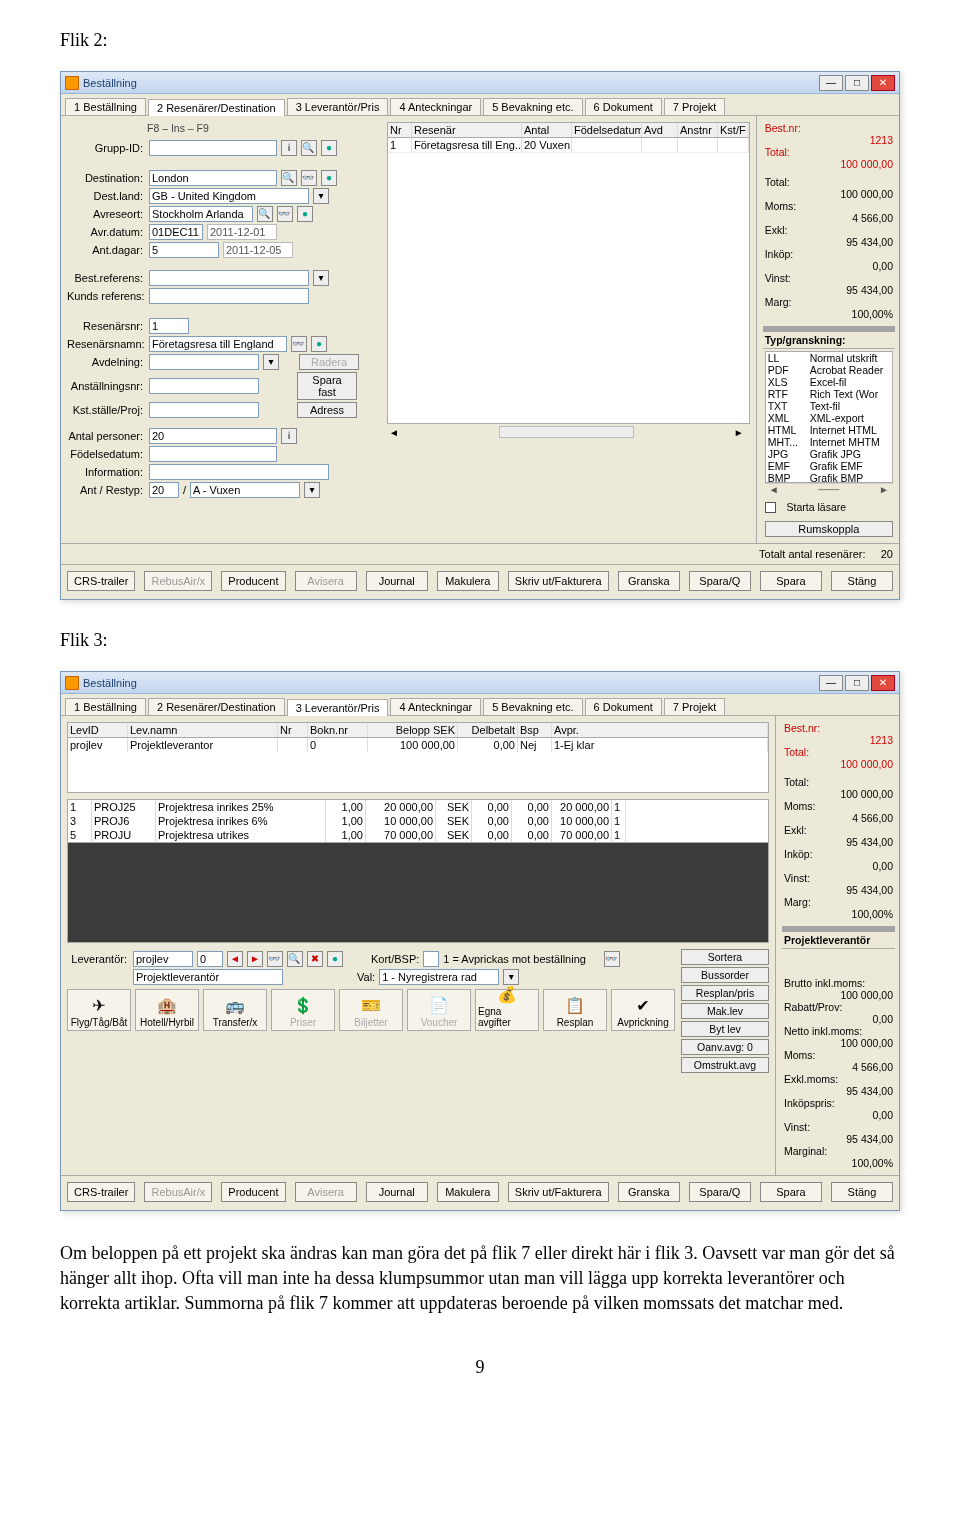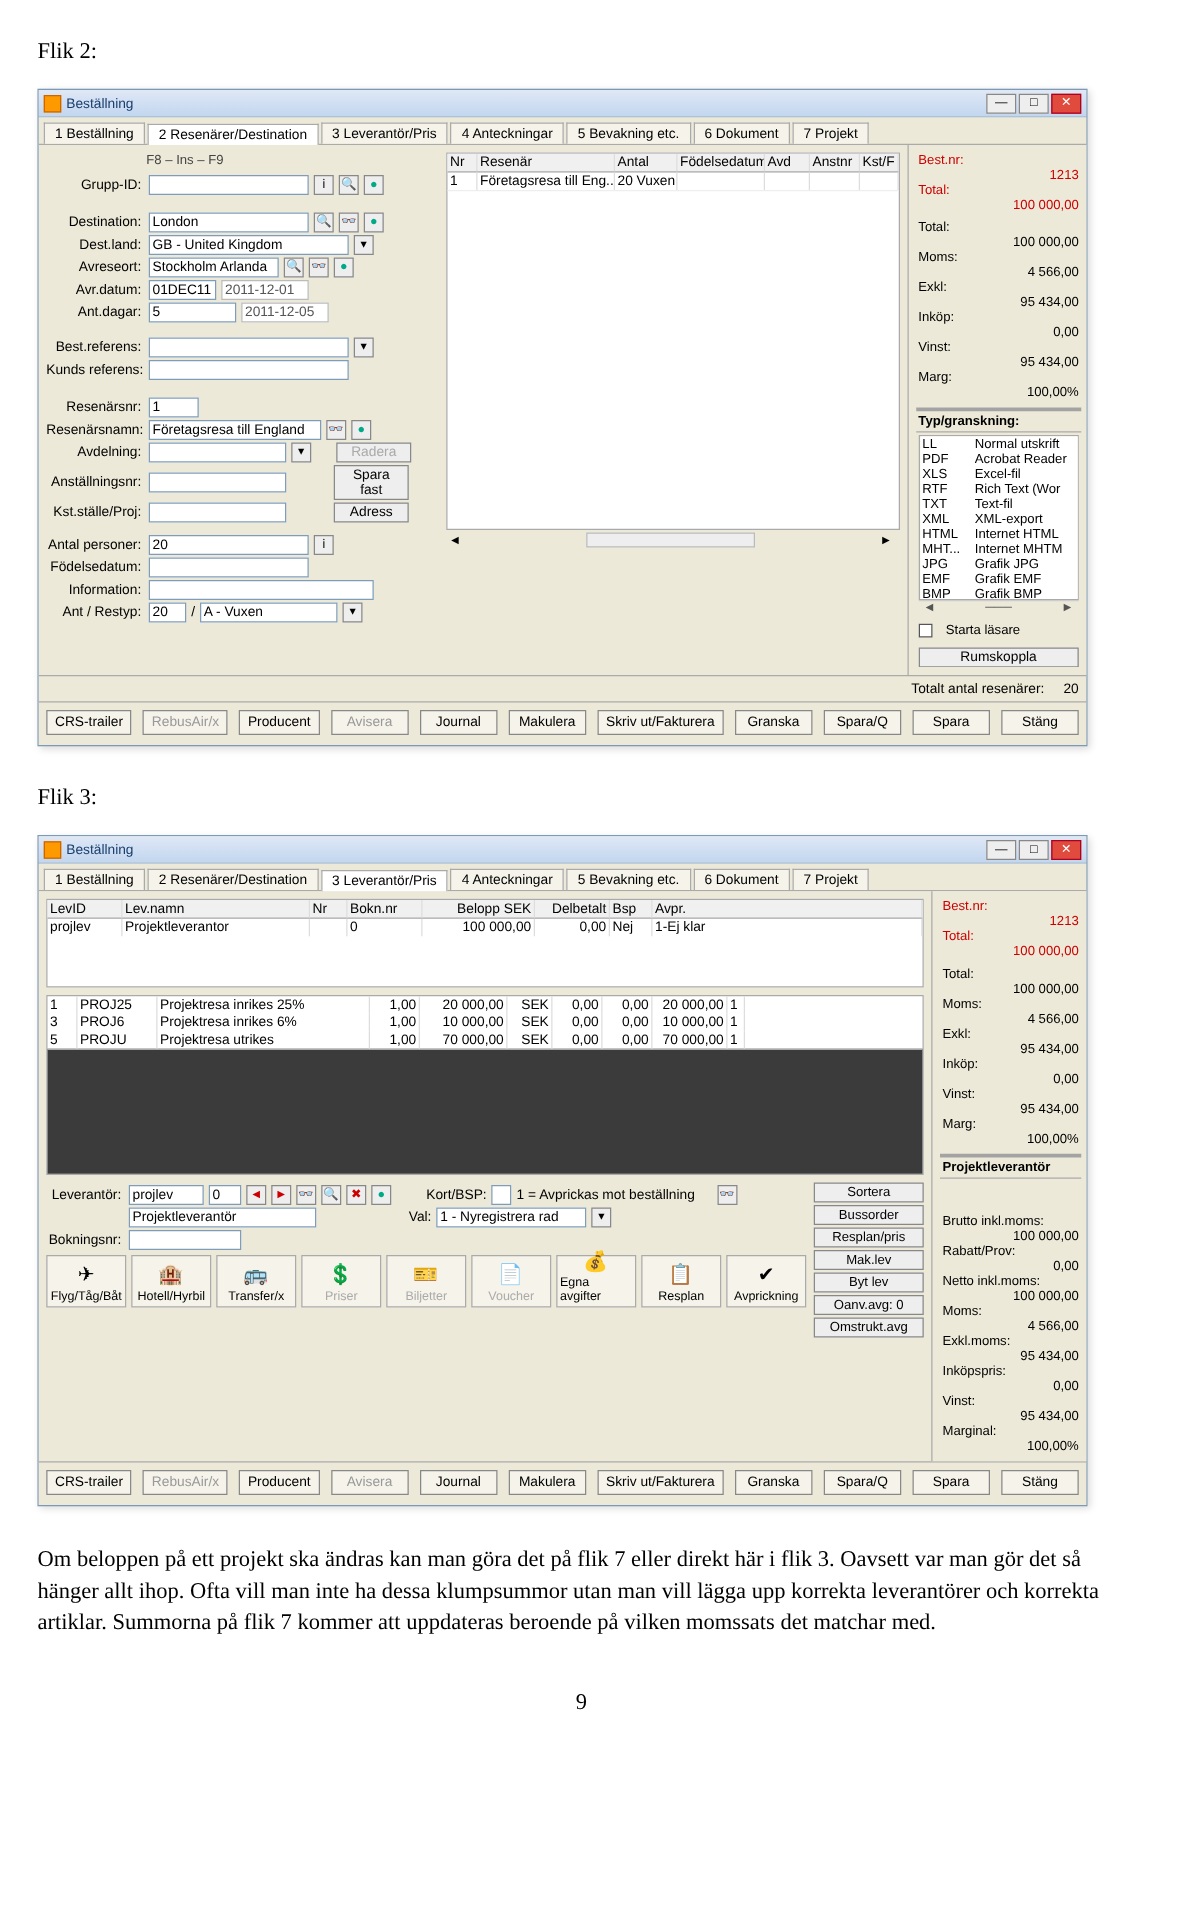--- a/index.html
+++ b/index.html
@@ -4,7 +4,7 @@
 <style>
   * { box-sizing: border-box; }
   body { margin: 0; background: #fff; font-family: "Times New Roman", serif; font-size: 18px; color: #000; }
-  .page { width: 960px; margin: 0 auto; padding: 20px 60px 40px 30px; }
+  .page { width: 960px; margin: 0 auto; padding: 20px 60px 40px 60px; }
   .section-label { font-size: 18px; margin: 10px 0 20px 0; }
   .bodytext { font-size: 18px; line-height: 1.4; margin-top: 30px; }
   .pagenum { text-align: center; margin-top: 40px; font-size: 18px; }

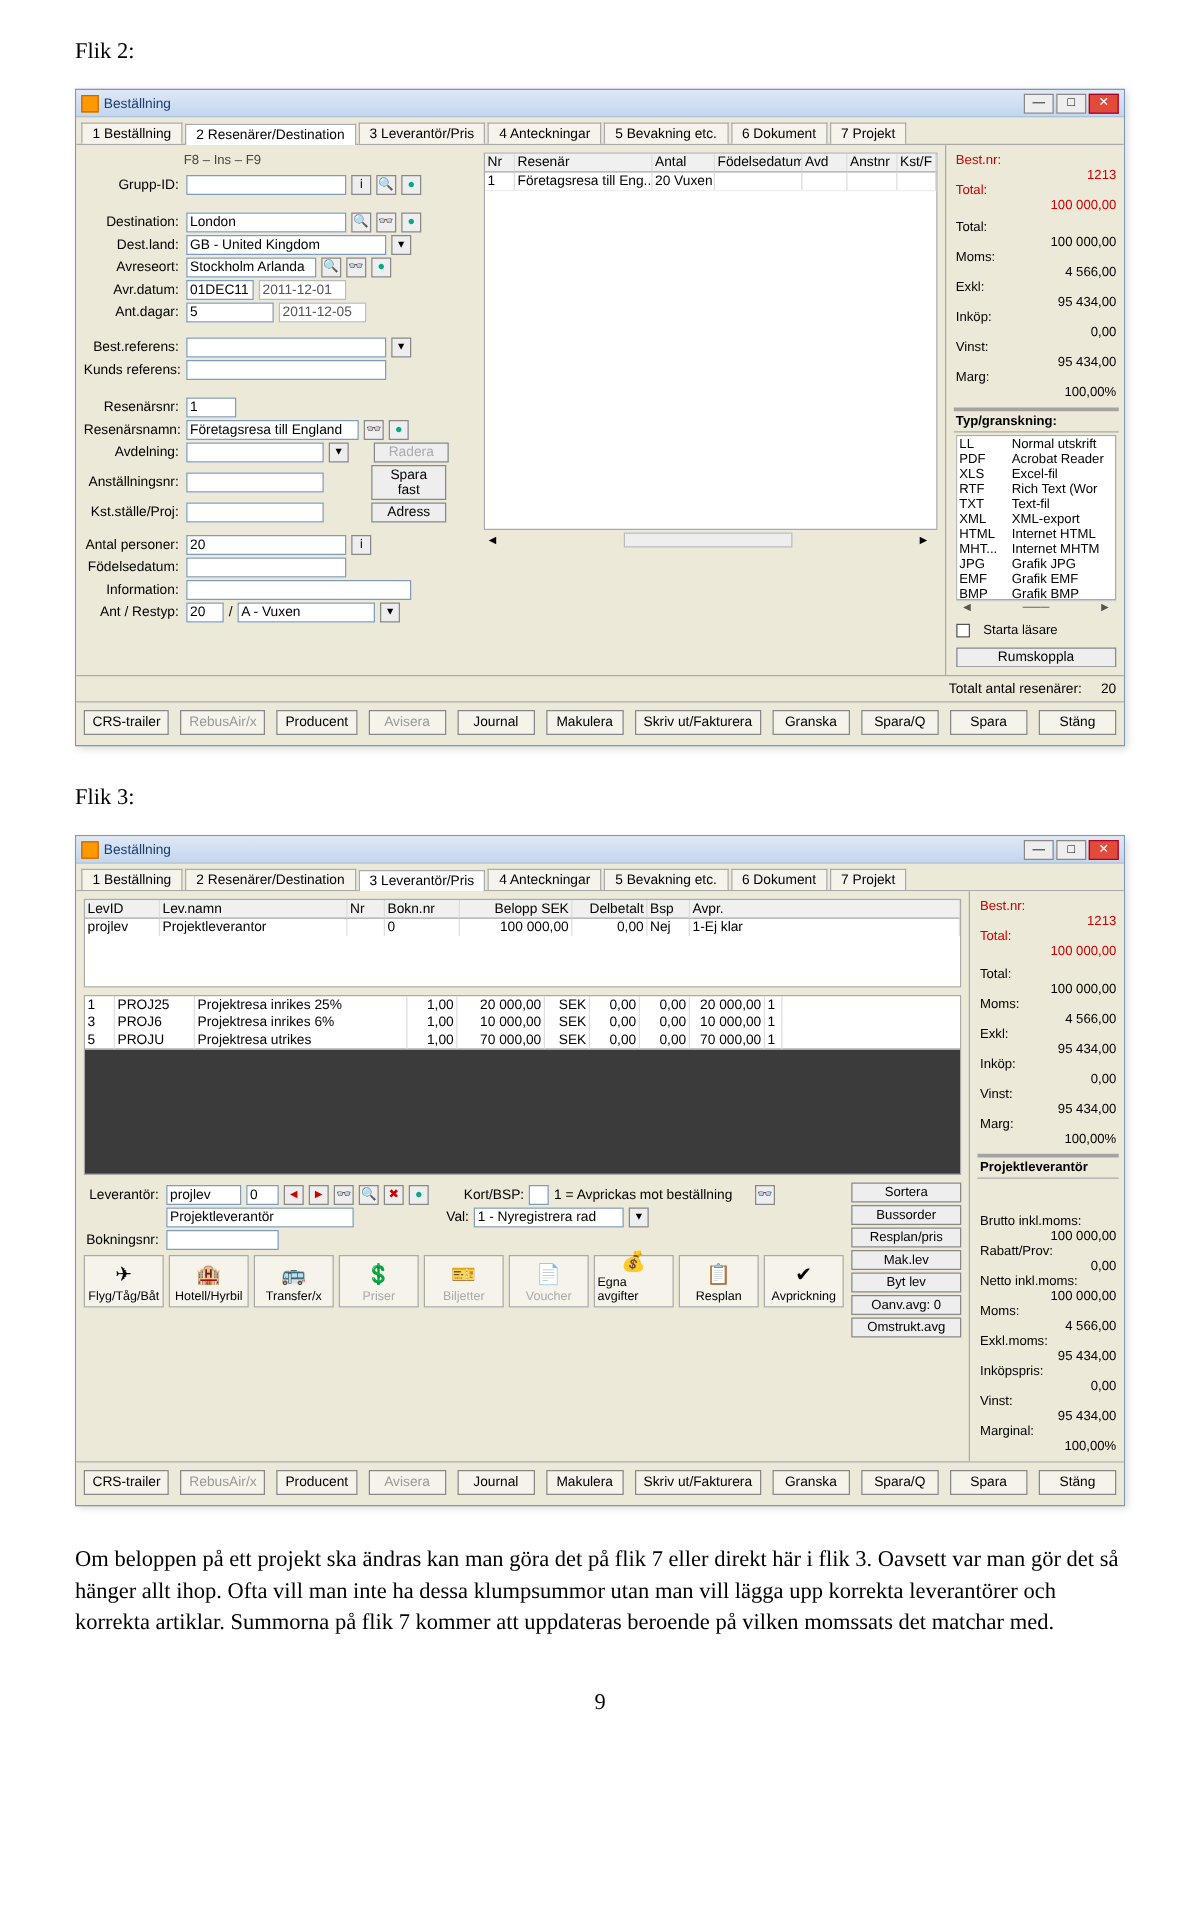--- a/index.html
+++ b/index.html
@@ -44,7 +44,7 @@
   .stat-line .v { text-align:right; }
   .stat-line.red { color:#c00; }
 
-  .typ-head { font-weight:bold; border-top:3px solid #a3a3a3; border-bottom:1px solid #aaa; margin:6px -2px 2px -2px; padding:2px 2px; background:#ece9d8; }
+  .typ-head { font-weight:bold; border-top:6px solid #a3a3a3; border-bottom:1px solid #aaa; margin:6px -2px 2px -2px; padding:2px 2px; background:#ece9d8; }
   .typ-list { background:#fff; border:1px solid #aaa; height:132px; overflow:auto; font-size:10.5px; }
   .typ-row { display:flex; padding:0 2px; }
   .typ-row .c1 { width:42px; }

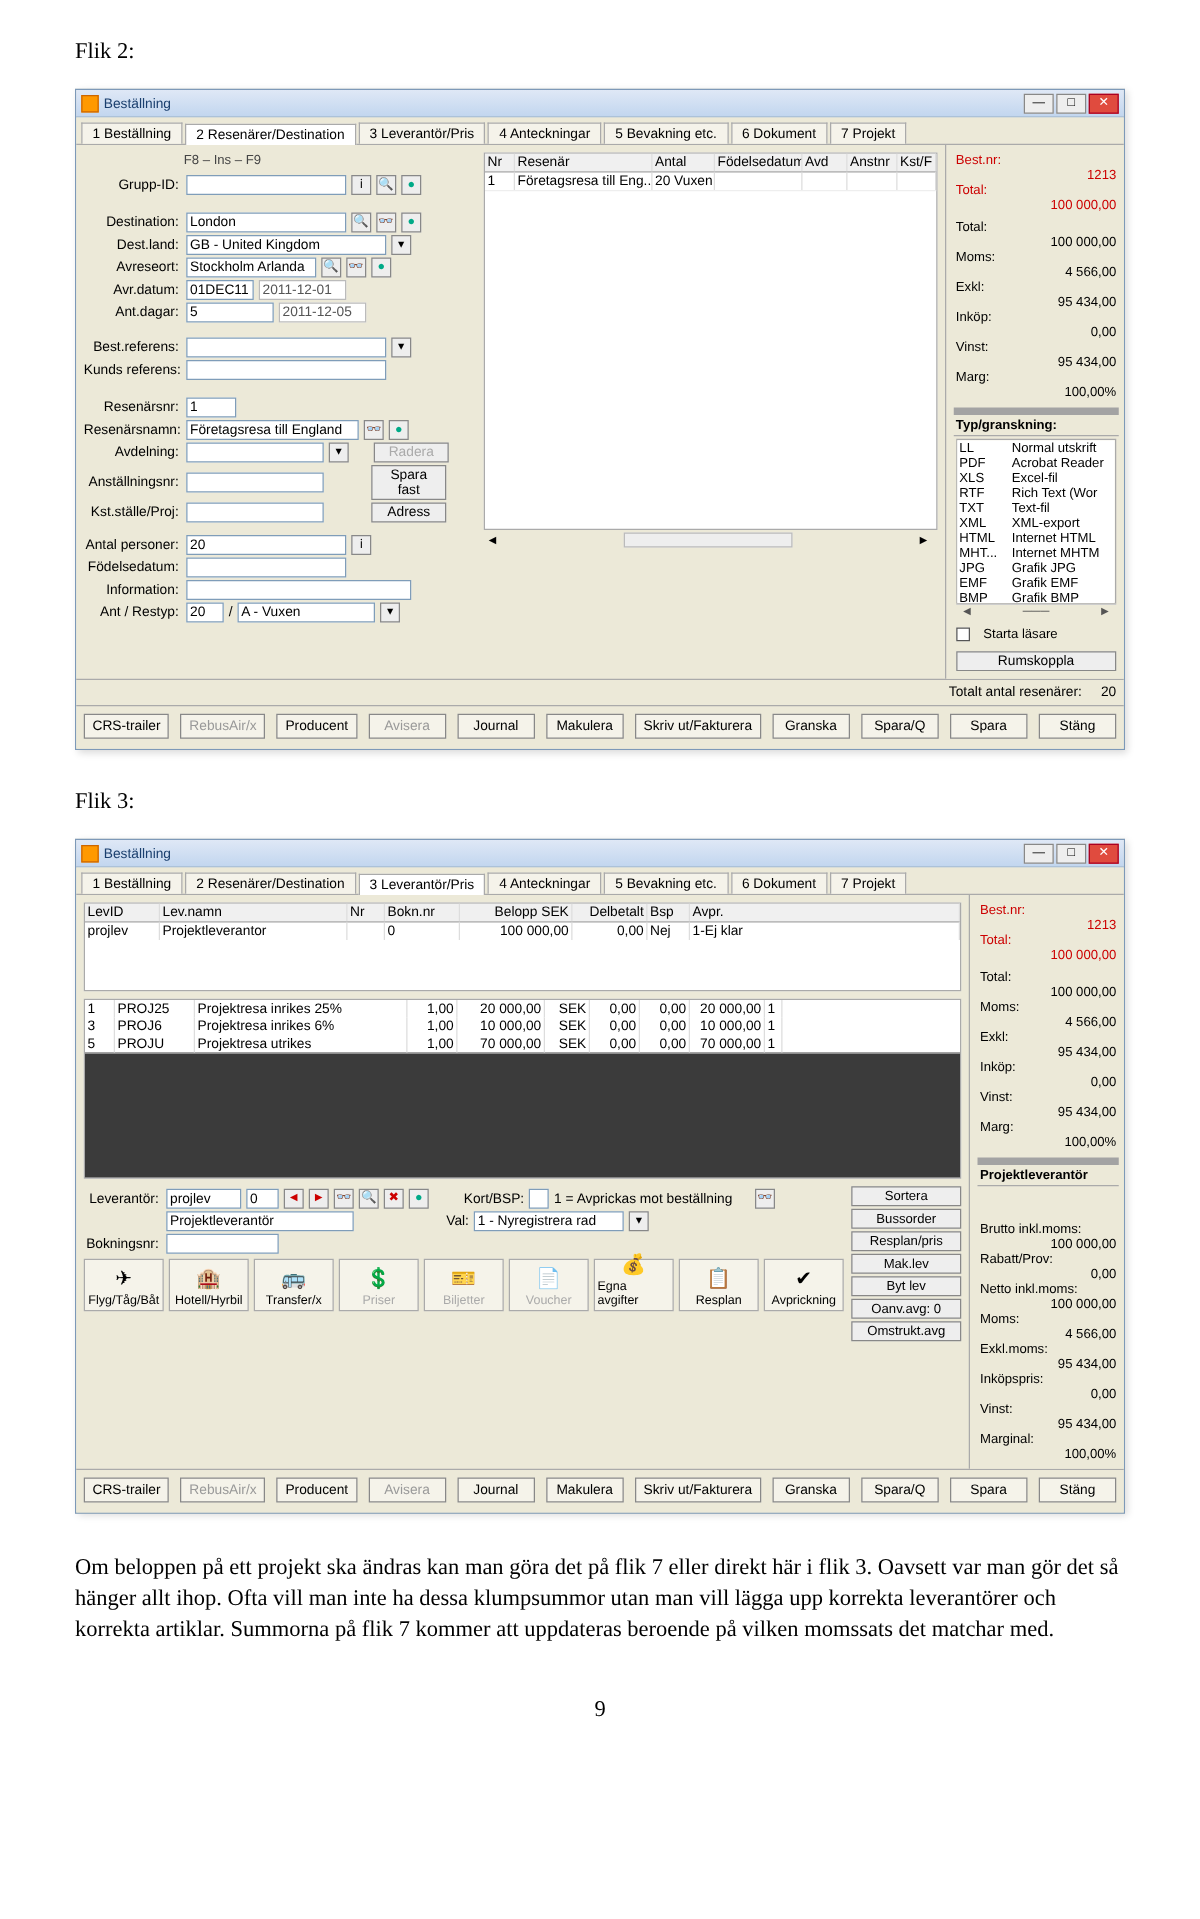--- a/index.html
+++ b/index.html
@@ -471,10 +471,6 @@
               <span class="inp" style="width:120px;">1  - Nyregistrera rad</span>
               <span class="btn-sm">▾</span>
             </div>
-            <div class="row">
-              <span class="lbl" style="width:62px;">Bokningsnr:</span>
-              <span class="inp" style="width:90px;"></span>
-            </div>
             <div class="iconrow" style="margin-top:4px;" id="iconrow">
                 <div class="iconbtn">
                   <span style="font-size:16px;">✈</span>

